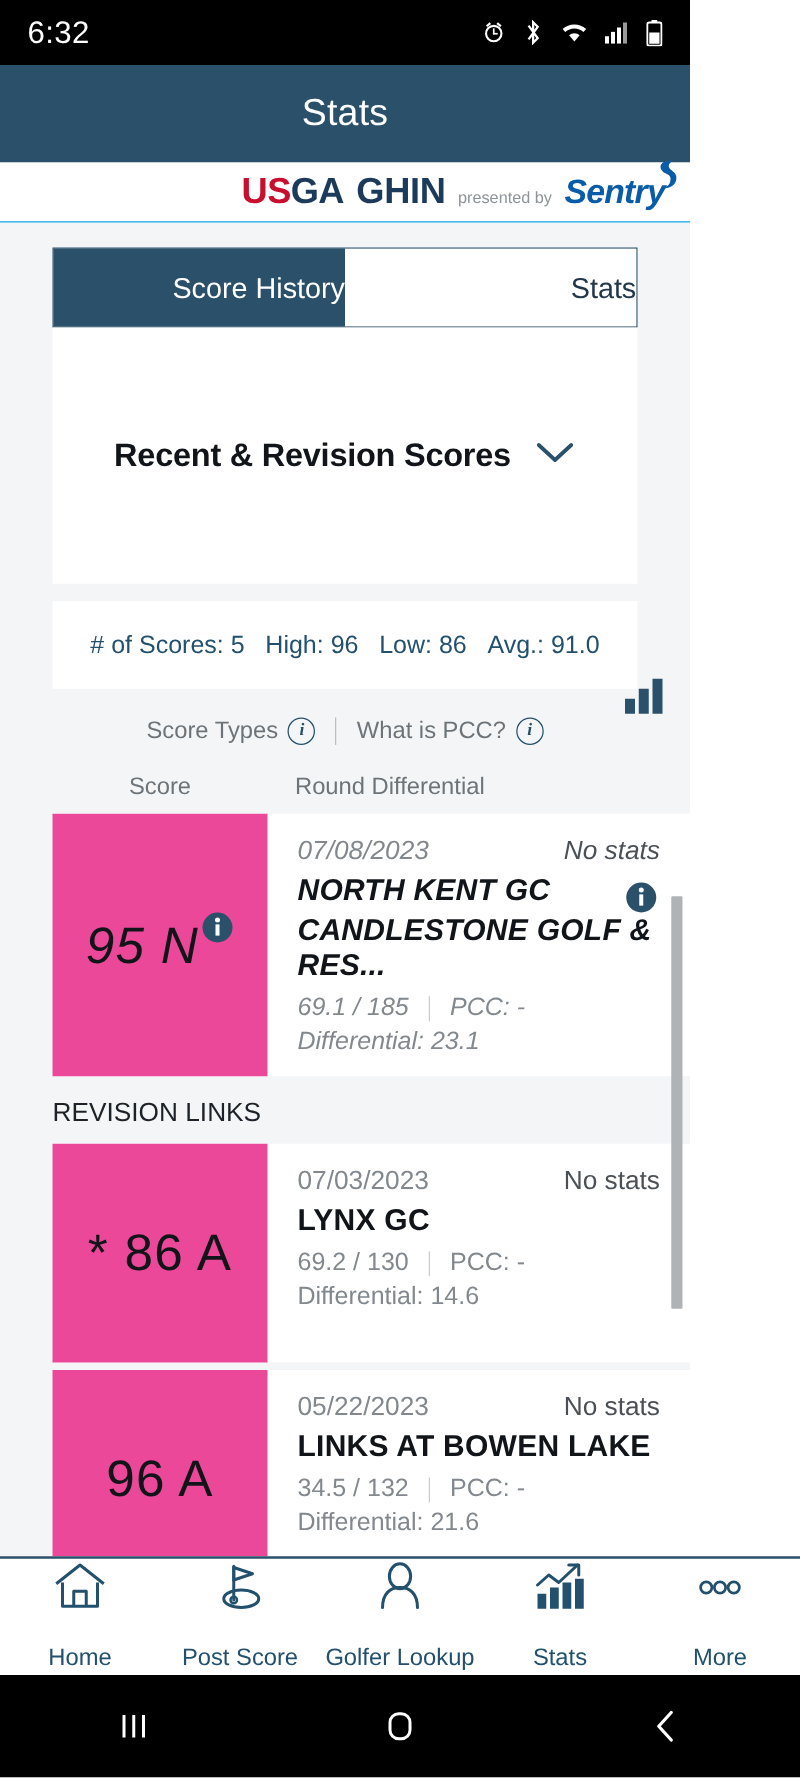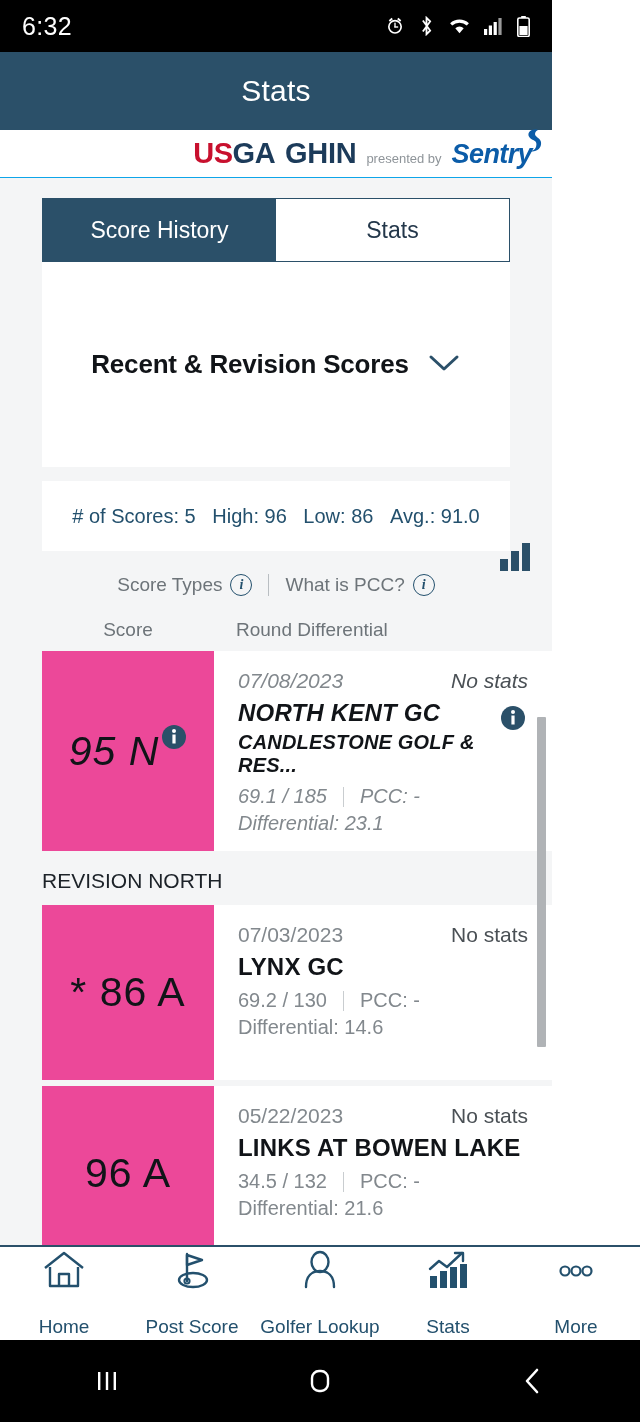--- a/index.html
+++ b/index.html
@@ -58,7 +58,7 @@
   }
   .tab {
     flex: 1; height: 62px;
-    display: flex; align-items: center; justify-content: center;
+    display: flex; align-items: center; justify-content: flex-end;
     font-size: 23px;
   }
   .tab.active { background: #2b5069; color: #ffffff; }

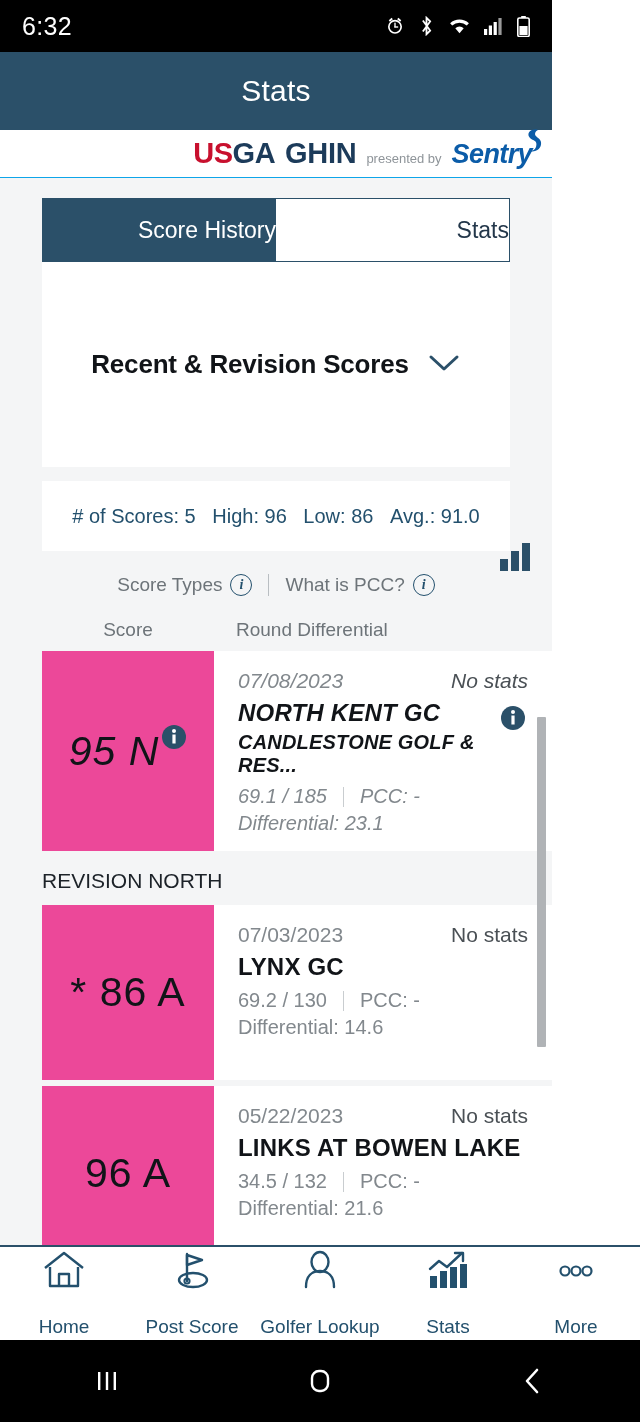--- a/index.html
+++ b/index.html
@@ -143,7 +143,7 @@
   .ri-date { font-size: 21px; color: #82888d; }
   .ri-nostats { font-size: 21px; color: #4a5055; }
   .ri-course { font-size: 24px; font-weight: 700; color: #111418; margin-top: 6px; letter-spacing: .2px; }
-  .ri-course2 { font-size: 20px; font-weight: 700; color: #111418; margin-top: 4px; letter-spacing: .2px; }
+  .ri-course2 { font-size: 24px; font-weight: 700; color: #111418; margin-top: 4px; letter-spacing: .2px; }
   .ri-meta { font-size: 20px; color: #82888d; margin-top: 8px; display: flex; align-items: center; }
   .ri-sep { width: 1px; height: 20px; background: #c9cdd0; margin: 0 16px; }
   .ri-diff { font-size: 20px; color: #82888d; margin-top: 4px; }

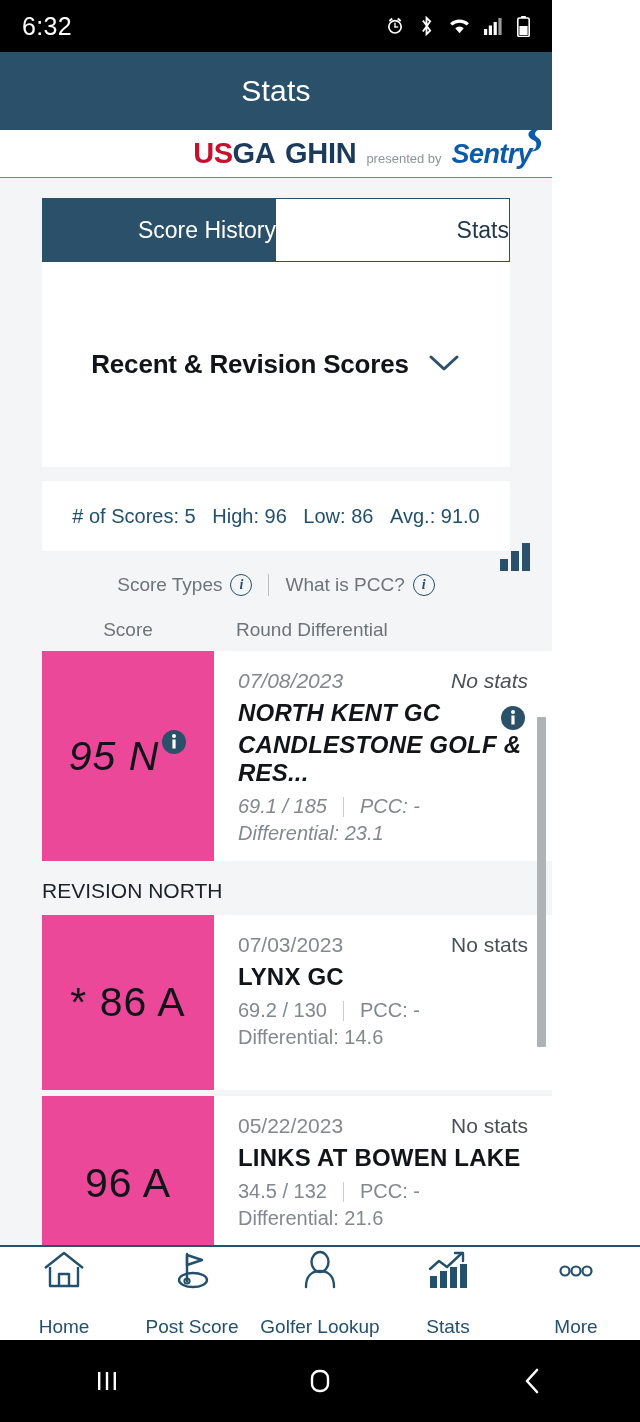--- a/index.html
+++ b/index.html
@@ -347,7 +347,7 @@
       </div>
     </div>
 
-    <div class="group-label">REVISION NORTH</div>
+    <div class="group-label">REVISION LINKS</div>
 
     <div class="row">
       <div class="scorebox">

